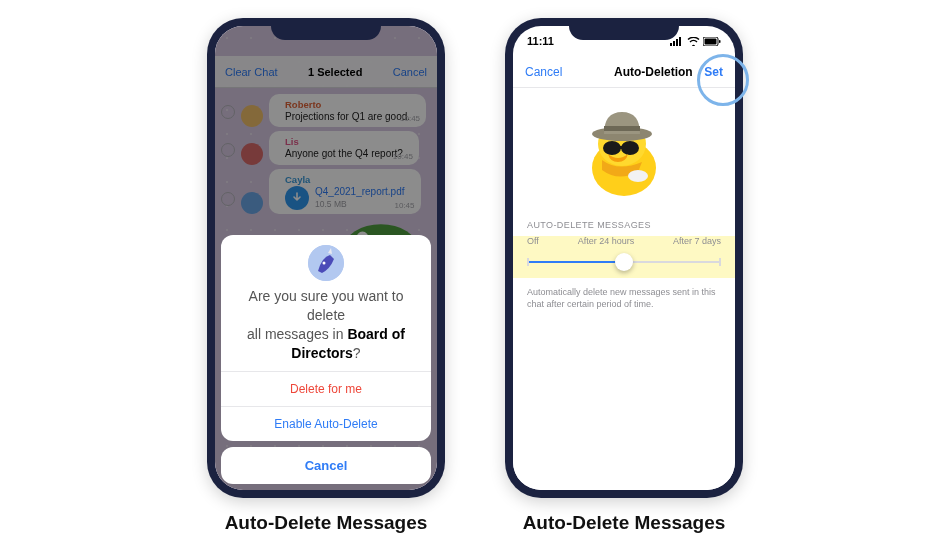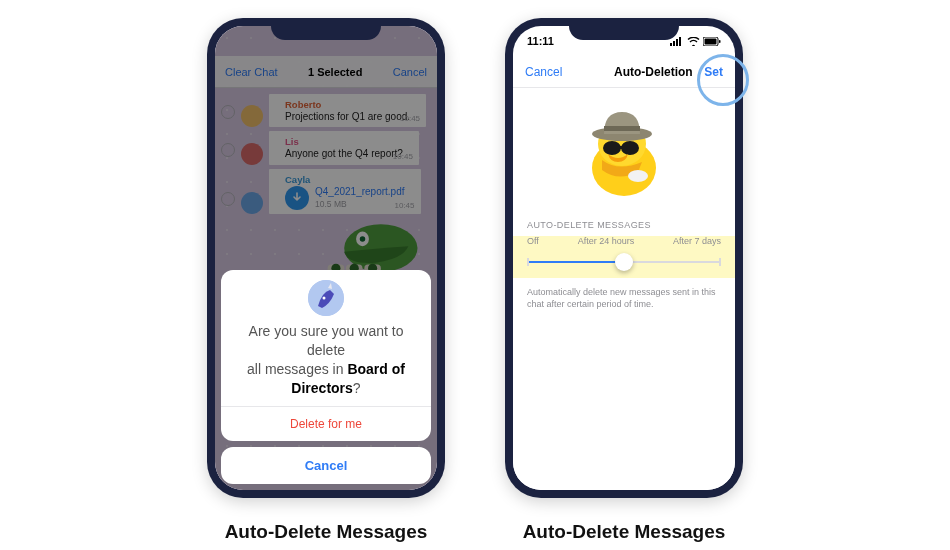--- a/index.html
+++ b/index.html
@@ -13,7 +13,7 @@
     gap: 60px;
     padding-top: 18px;
   }
-  .phone-wrap { display:flex; flex-direction:column; align-items:center;gap:9px; }
+  .phone-wrap { display:flex; flex-direction:column; align-items:center; }
   .phone {
     width: 238px; height: 480px;
     background:#1b2240;

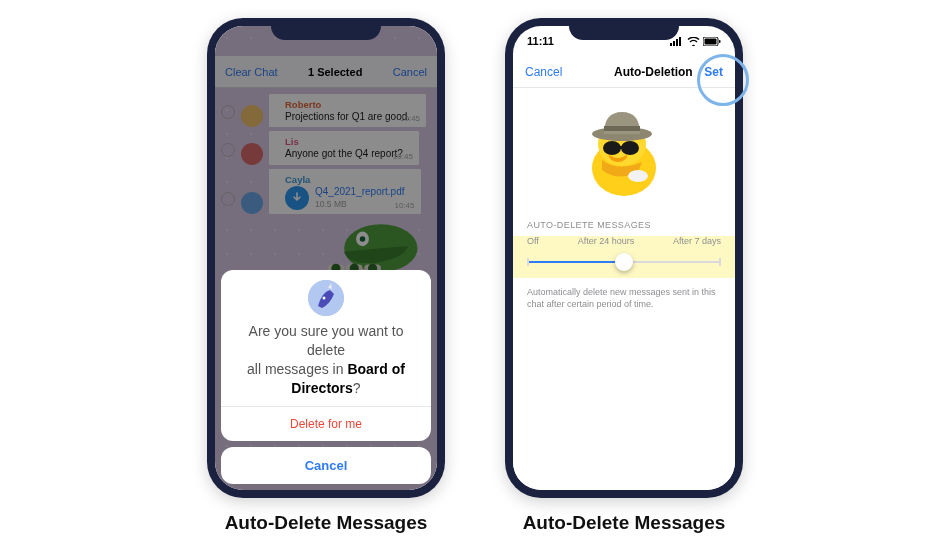--- a/index.html
+++ b/index.html
@@ -64,7 +64,7 @@
   .msg { display:flex; gap:6px; margin-bottom:4px; align-items:flex-end; }
   .sel-circle { width:14px; height:14px; border:1.5px solid #b3b3ba; border-radius:50%; flex:0 0 auto; margin-bottom:8px; }
   .avatar { width:22px; height:22px; border-radius:50%; flex:0 0 auto; }
-  .bubble { background:#fff; border-radius:1px; padding:5px 16px 4px; font-size:10px; color:#222; line-height:1.25; min-width:130px; position:relative; }
+  .bubble { background:#fff; border-radius:10px; padding:5px 16px 4px; font-size:10px; color:#222; line-height:1.25; min-width:130px; position:relative; }
   .bubble .name { font-weight:600; font-size:9.5px; }
   .bubble .ts { position:absolute; right:6px; bottom:3px; font-size:8px; color:#a7a7ad; }
   .file-row { display:flex; gap:6px; align-items:center; }

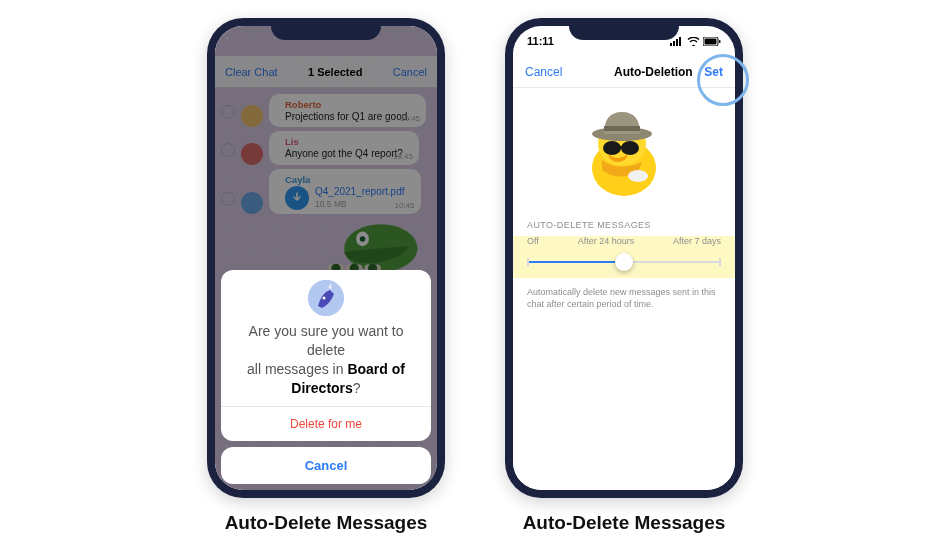--- a/index.html
+++ b/index.html
@@ -222,6 +222,7 @@
               <span>all messages in </span><b>Board of Directors</b>?
             </div>
             <div class="opt red">Delete for me</div>
+            <div class="opt blue">Enable Auto-Delete</div>
           </div>
           <div class="cancel-sheet">Cancel</div>
         </div>

